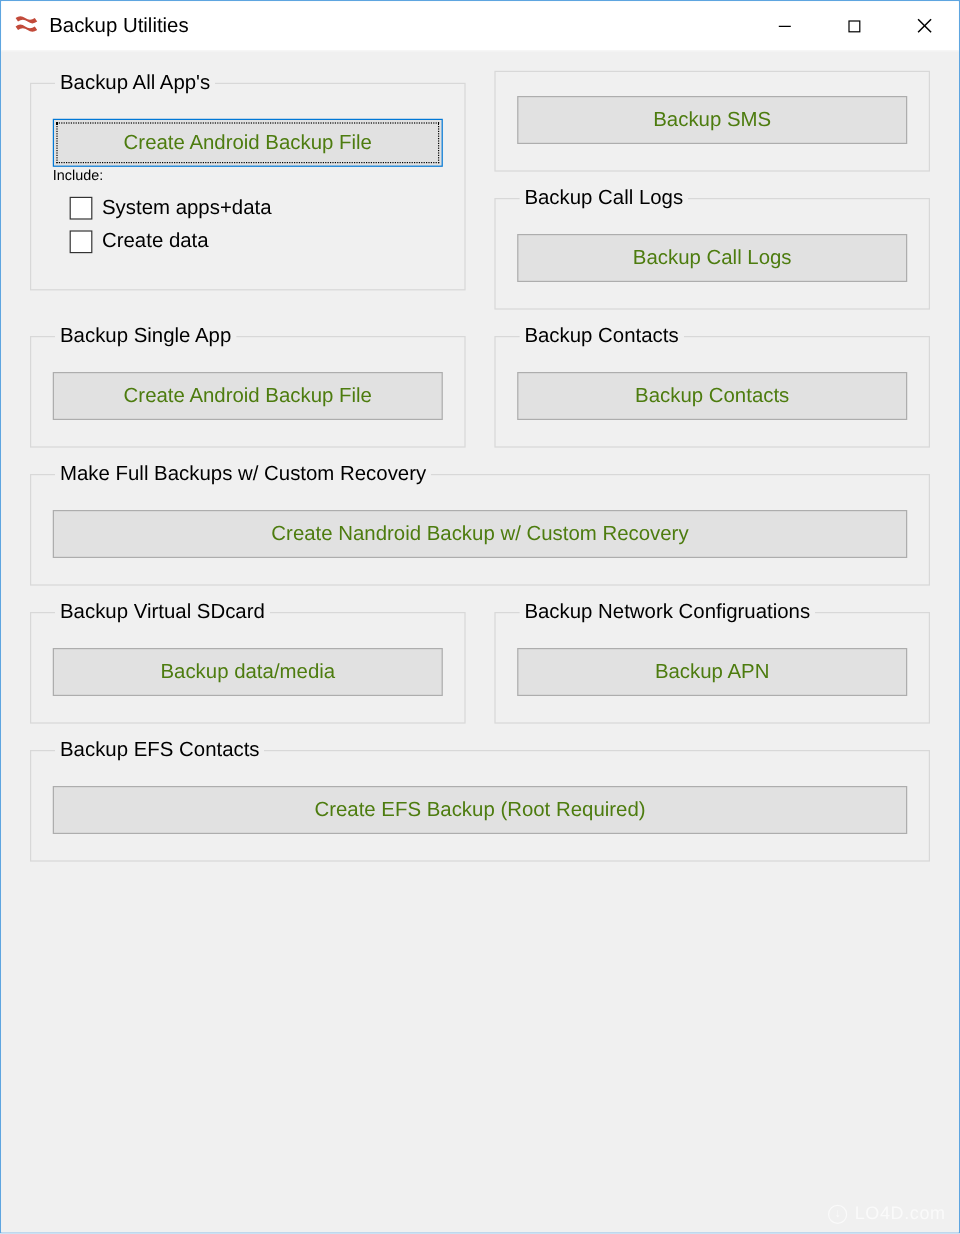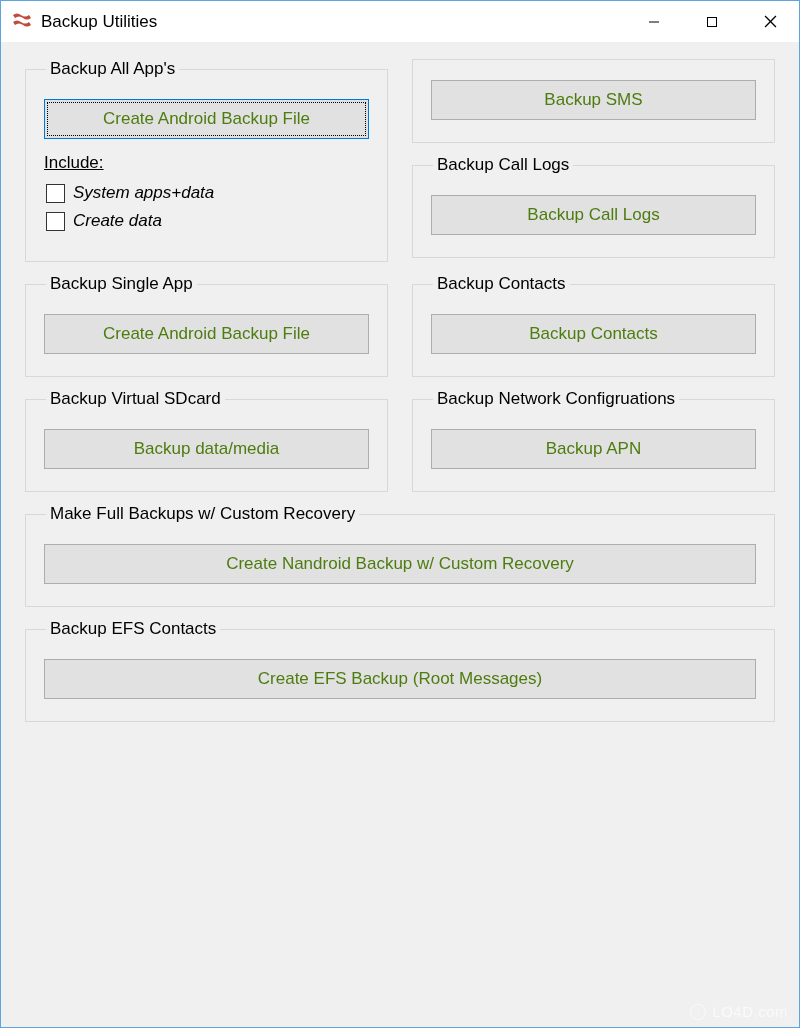--- a/index.html
+++ b/index.html
@@ -111,11 +111,9 @@
       border: 1px solid #0078d7;
     }
     .include-label {
-      font-size: 17px;
-      color: #000;
-      margin-top: 14px;
+      font-size: 12px;
+      color: #000;
       margin-bottom: 10px;
-      text-decoration: underline;
     }
     .checkbox-row {
       display: flex;

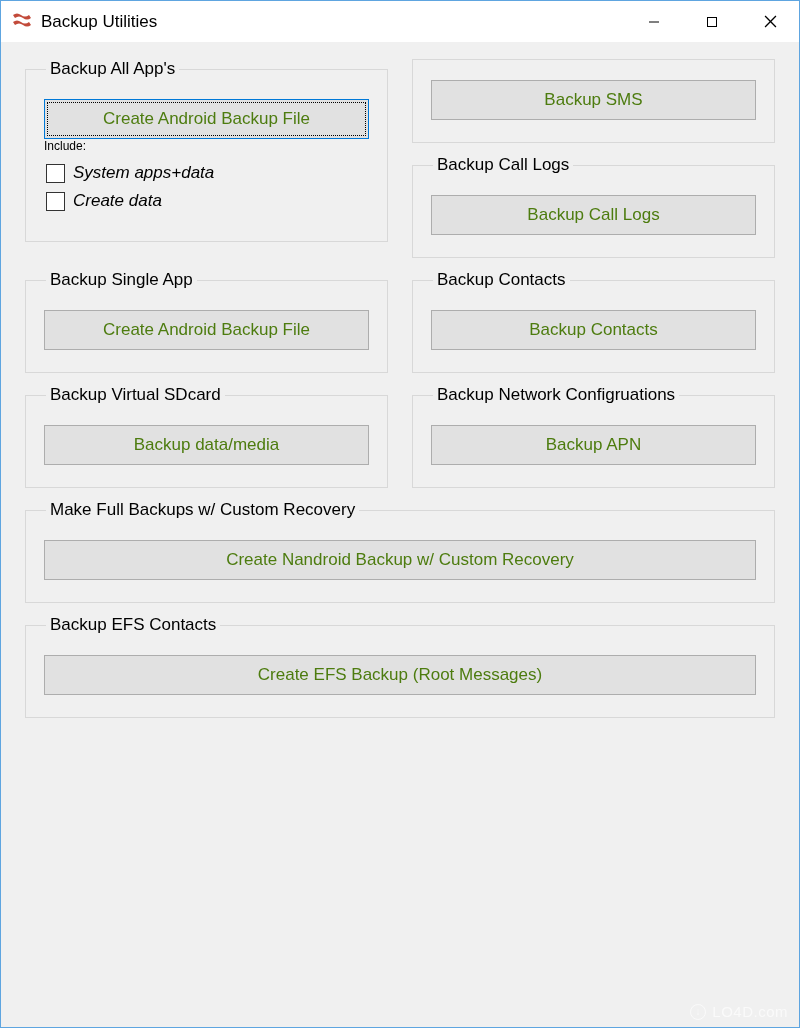--- a/index.html
+++ b/index.html
@@ -119,9 +119,8 @@
       display: flex;
       align-items: center;
       margin-bottom: 8px;
-      margin-left: 2px;
+      margin-left: 14px;
       cursor: pointer;
-      font-style: italic;
     }
     .checkbox-box {
       width: 19px;

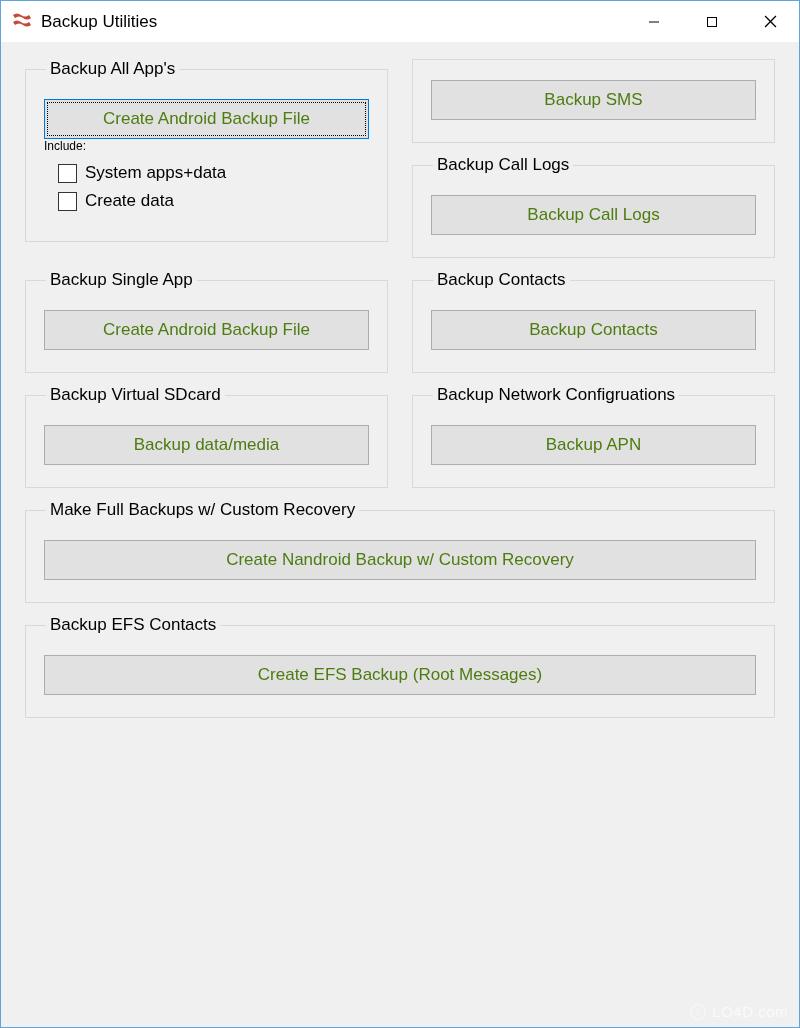--- a/index.html
+++ b/index.html
@@ -239,25 +239,25 @@
     </div>
 
     <div class="row">
-      <div class="col">
-        <fieldset class="group">
-          <legend>Backup Virtual SDcard</legend>
-          <button class="btn">Backup data/media</button>
-        </fieldset>
-      </div>
-      <div class="col">
-        <fieldset class="group">
-          <legend>Backup Network Configruations</legend>
-          <button class="btn">Backup APN</button>
-        </fieldset>
-      </div>
-    </div>
-
-    <div class="row">
       <fieldset class="group full-width">
         <legend>Make Full Backups w/ Custom Recovery</legend>
         <button class="btn">Create Nandroid Backup w/ Custom Recovery</button>
       </fieldset>
+    </div>
+
+    <div class="row">
+      <div class="col">
+        <fieldset class="group">
+          <legend>Backup Virtual SDcard</legend>
+          <button class="btn">Backup data/media</button>
+        </fieldset>
+      </div>
+      <div class="col">
+        <fieldset class="group">
+          <legend>Backup Network Configruations</legend>
+          <button class="btn">Backup APN</button>
+        </fieldset>
+      </div>
     </div>
 
     <div class="row">

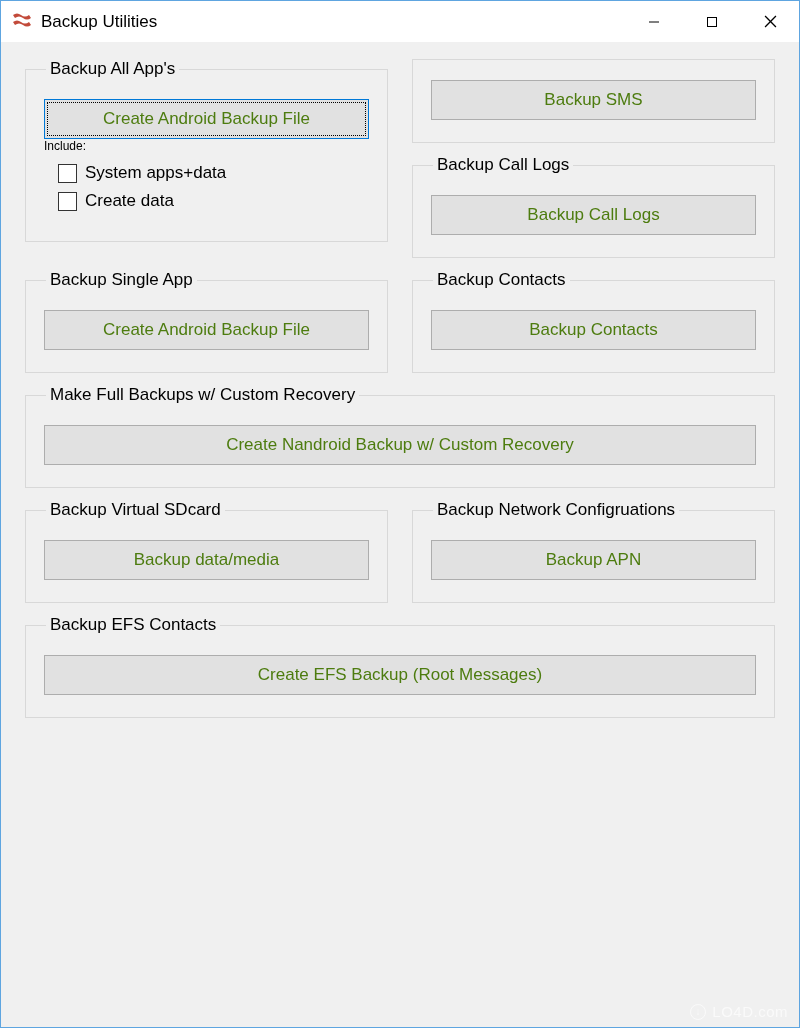--- a/index.html
+++ b/index.html
@@ -263,7 +263,7 @@
     <div class="row">
       <fieldset class="group full-width">
         <legend>Backup EFS Contacts</legend>
-        <button class="btn">Create EFS Backup (Root Messages)</button>
+        <button class="btn">Create EFS Backup (Root Required)</button>
       </fieldset>
     </div>
 

